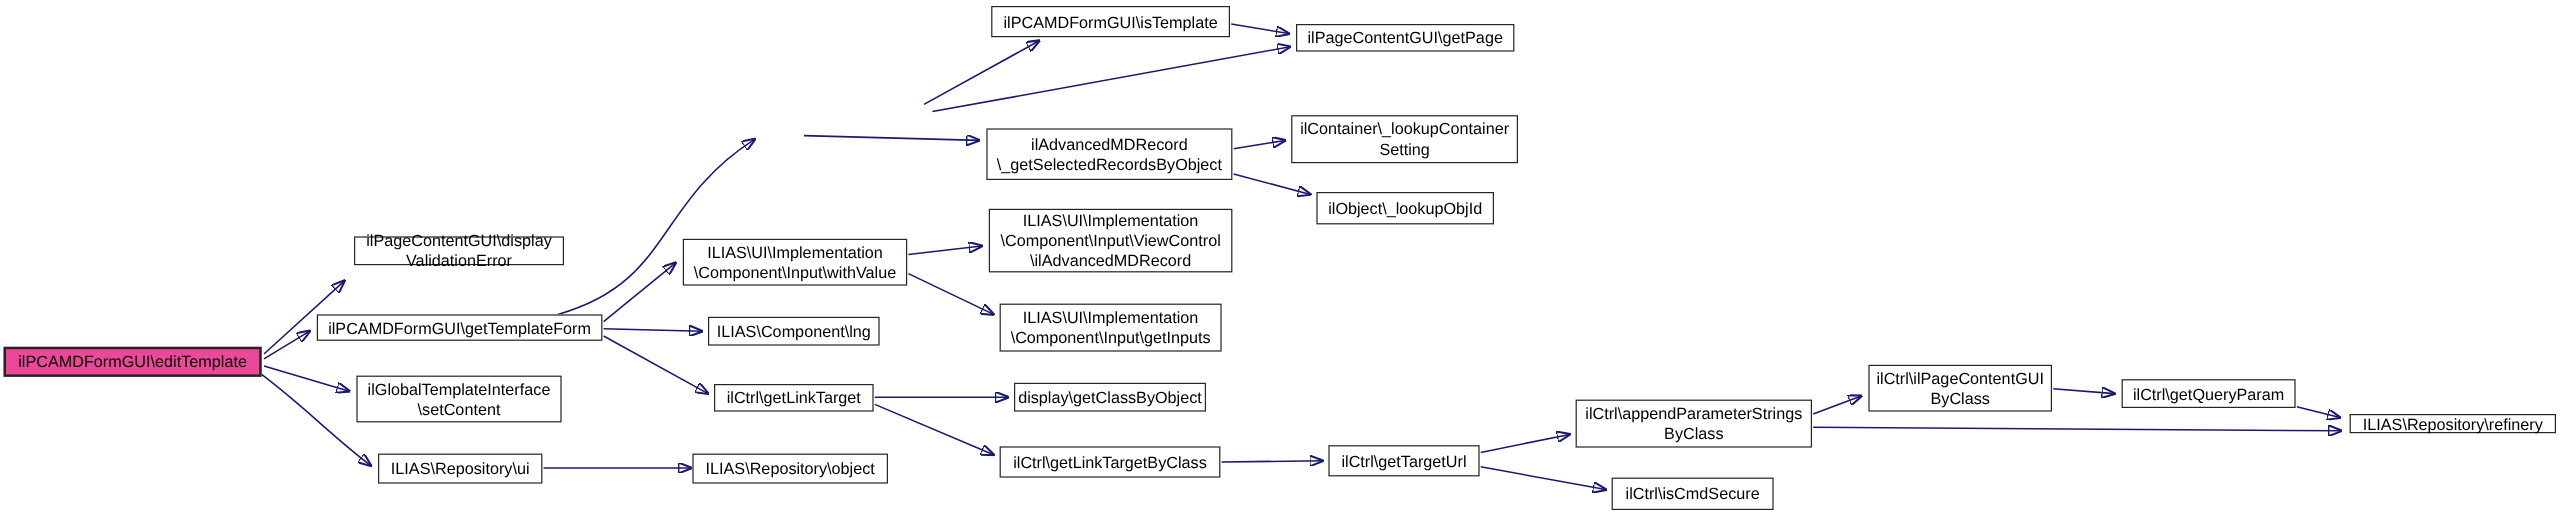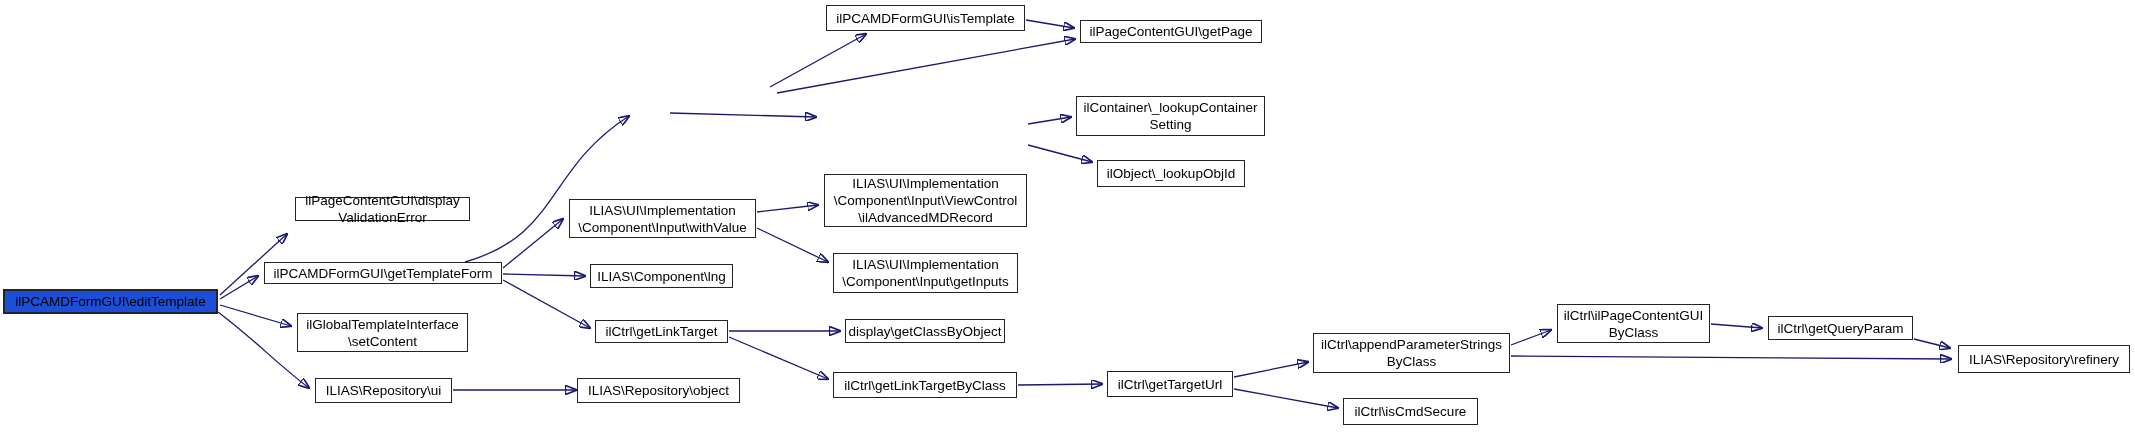--- a/index.html
+++ b/index.html
@@ -104,6 +104,10 @@
     <span class="ln">ilPageContentGUI\getPage</span>
   </div>
 
+  <div class="node" style="left:822px;top:107px;width:205px;height:43px">
+    <span class="ln">ilAdvancedMDRecord</span>
+    <span class="ln">\_getSelectedRecordsByObject</span>
+  </div>
 
   <div class="node" style="left:1076px;top:96px;width:189px;height:40px">
     <span class="ln">ilContainer\_lookupContainer</span>

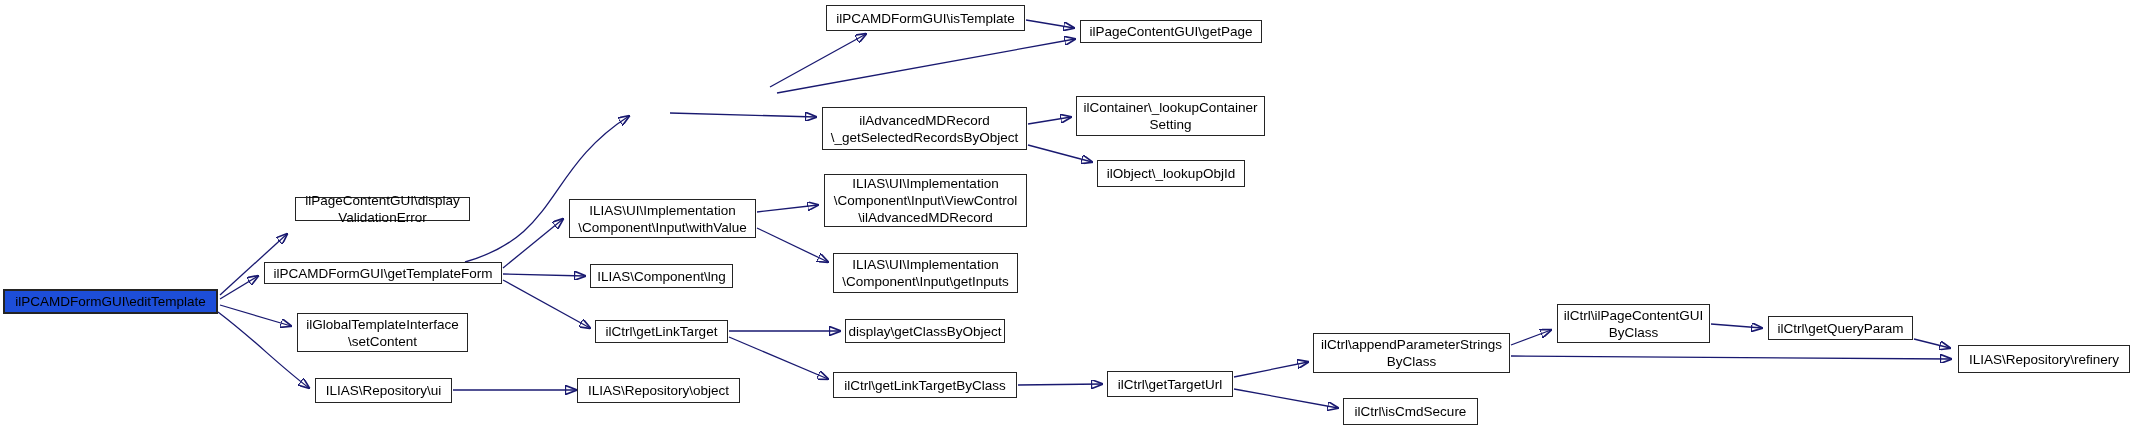--- a/index.html
+++ b/index.html
@@ -29,7 +29,7 @@
     cursor:pointer;
   }
   .node.root{
-    background:#1d4ed8;
+    background:#ec4899;
     border-width:2px;
   }
   .ln{display:block;}

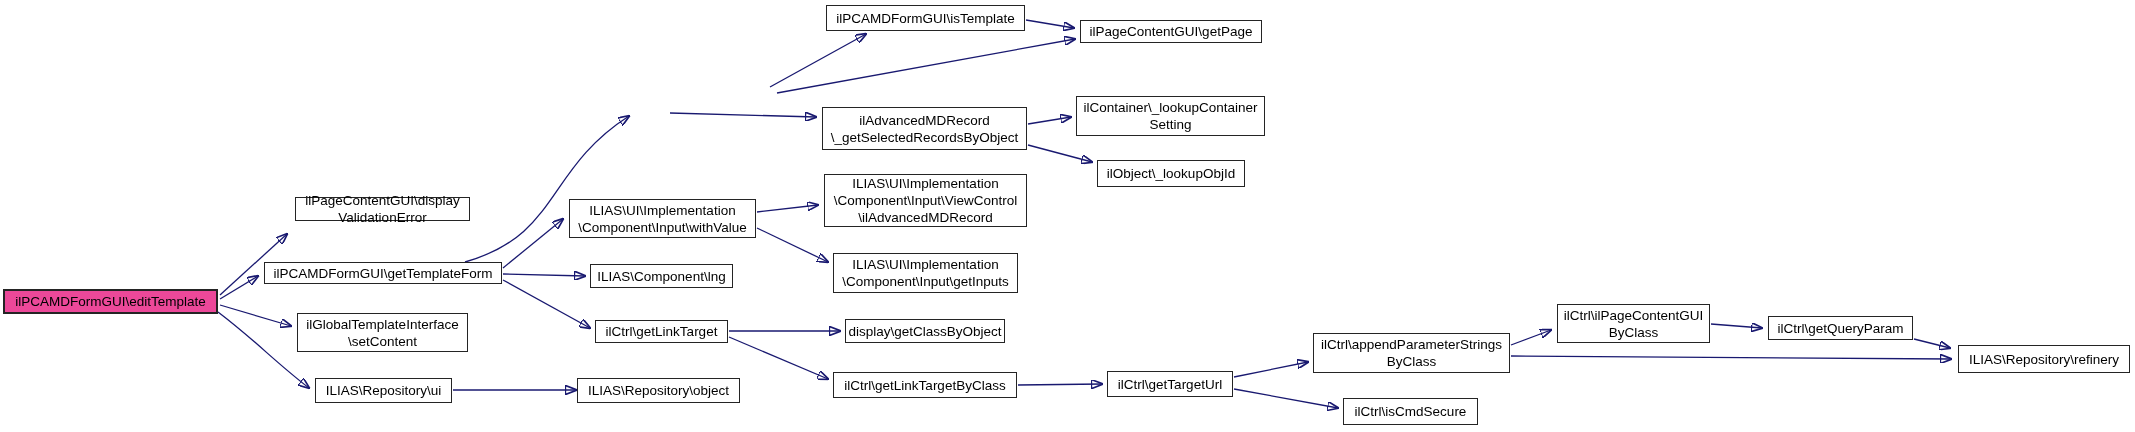--- a/index.html
+++ b/index.html
@@ -176,7 +176,7 @@
     <span class="ln">ilCtrl\getQueryParam</span>
   </div>
 
-  <div class="node" style="left:1958px;top:345px;width:172px;height:28px">
+  <div class="node" style="left:1958px;top:345px;width:172px;height:16px">
     <span class="ln">ILIAS\Repository\refinery</span>
   </div>
 

